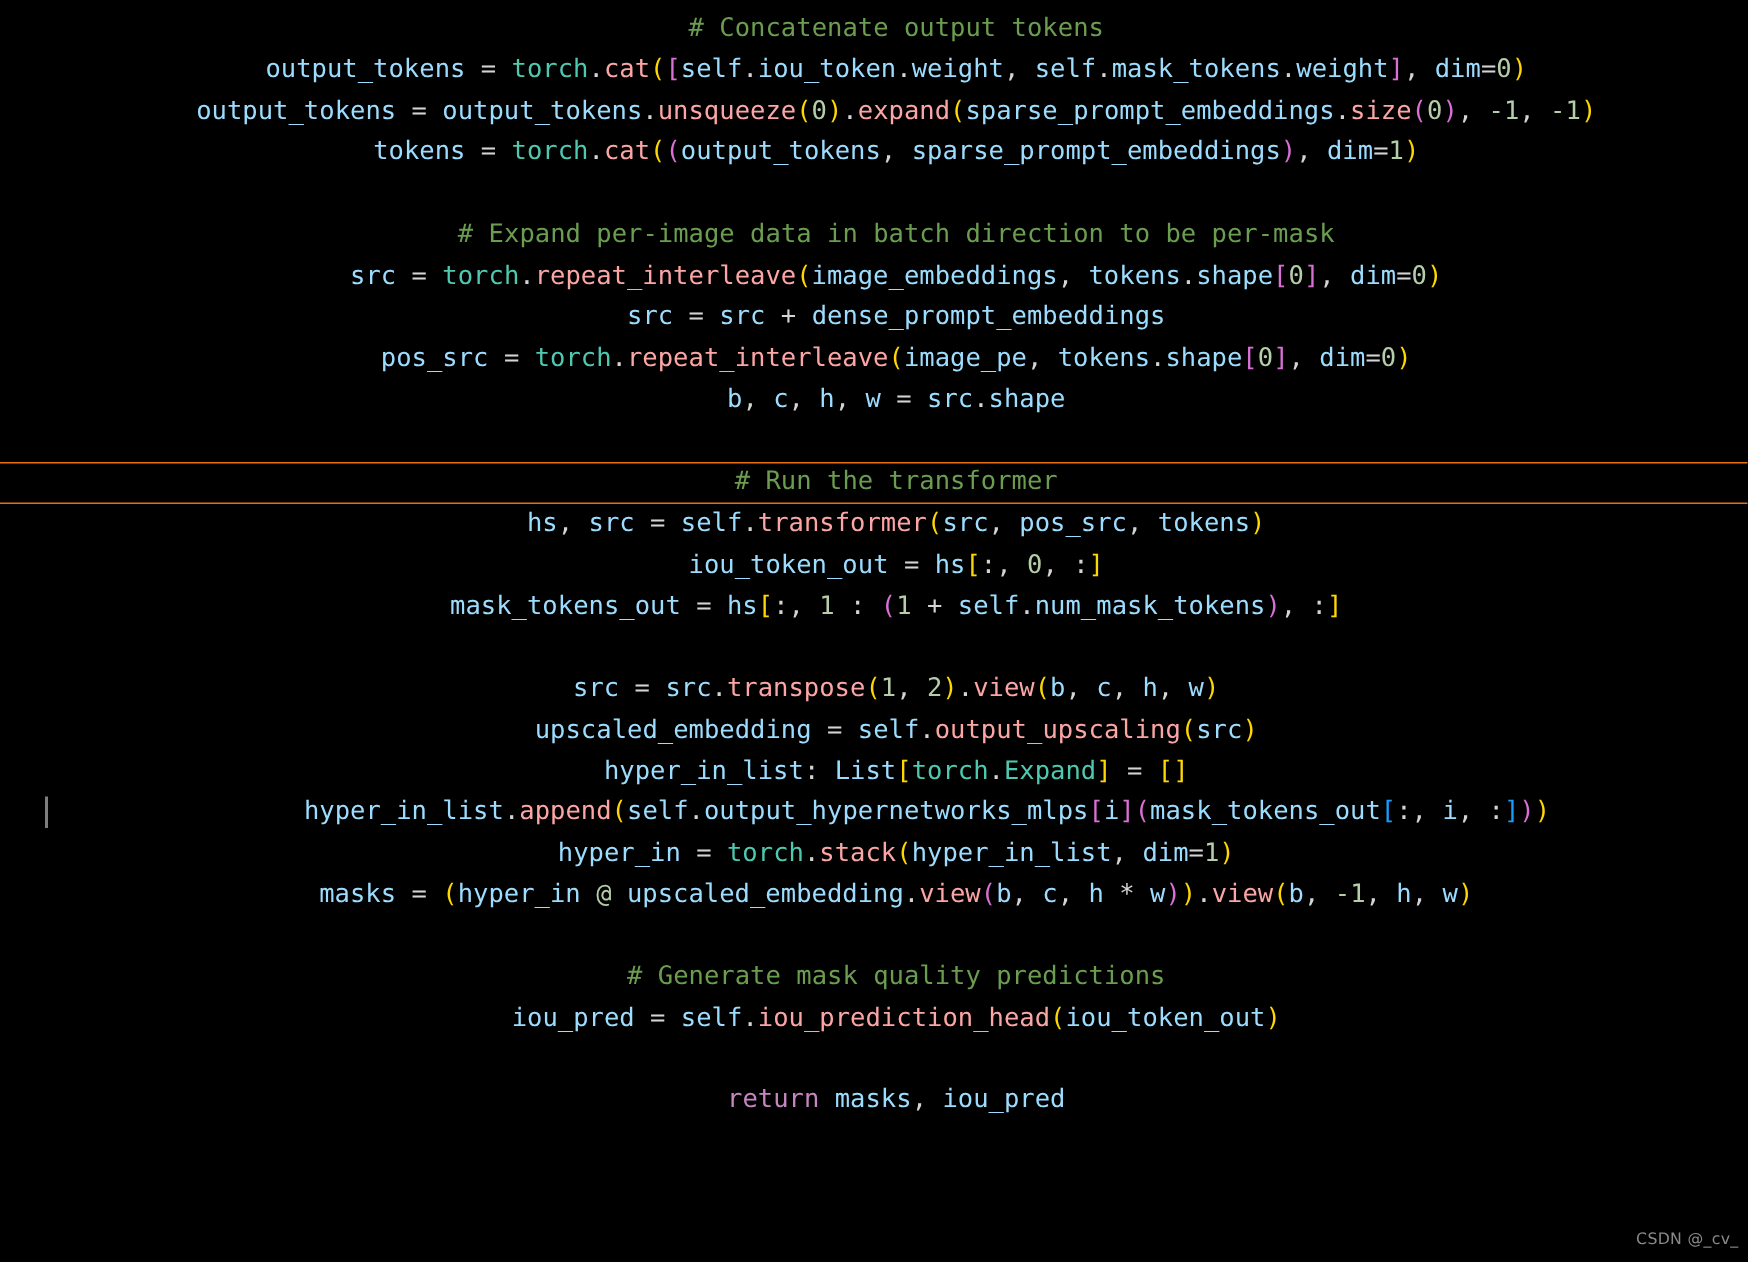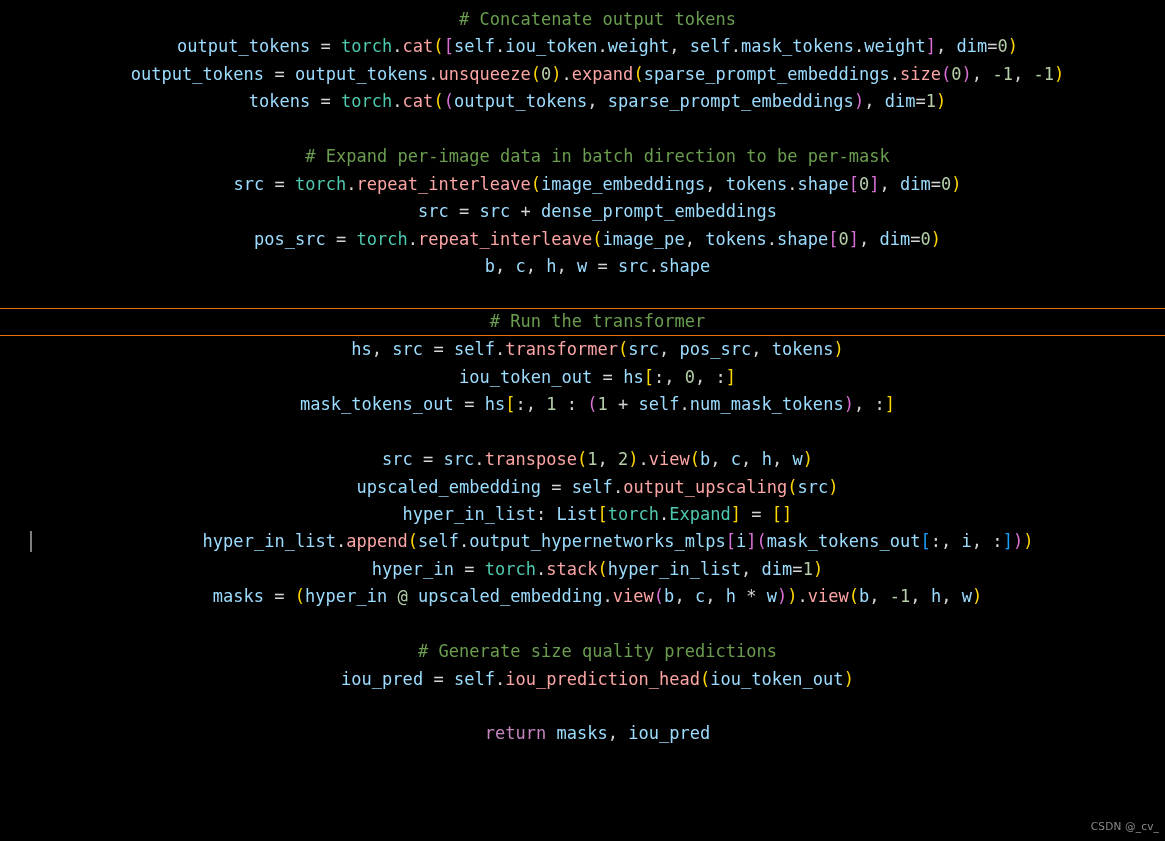--- a/index.html
+++ b/index.html
@@ -131,7 +131,7 @@
 
   <div class="code-line blank">&nbsp;</div>
 
-  <div class="code-line"><span class="cm"># Generate size quality predictions</span></div>
+  <div class="code-line"><span class="cm"># Generate mask quality predictions</span></div>
 
   <div class="code-line"><span class="var">iou_pred</span><span class="op"> = </span><span class="var">self</span><span class="op">.</span><span class="fn">iou_prediction_head</span><span class="b0">(</span><span class="var">iou_token_out</span><span class="b0">)</span></div>
 

